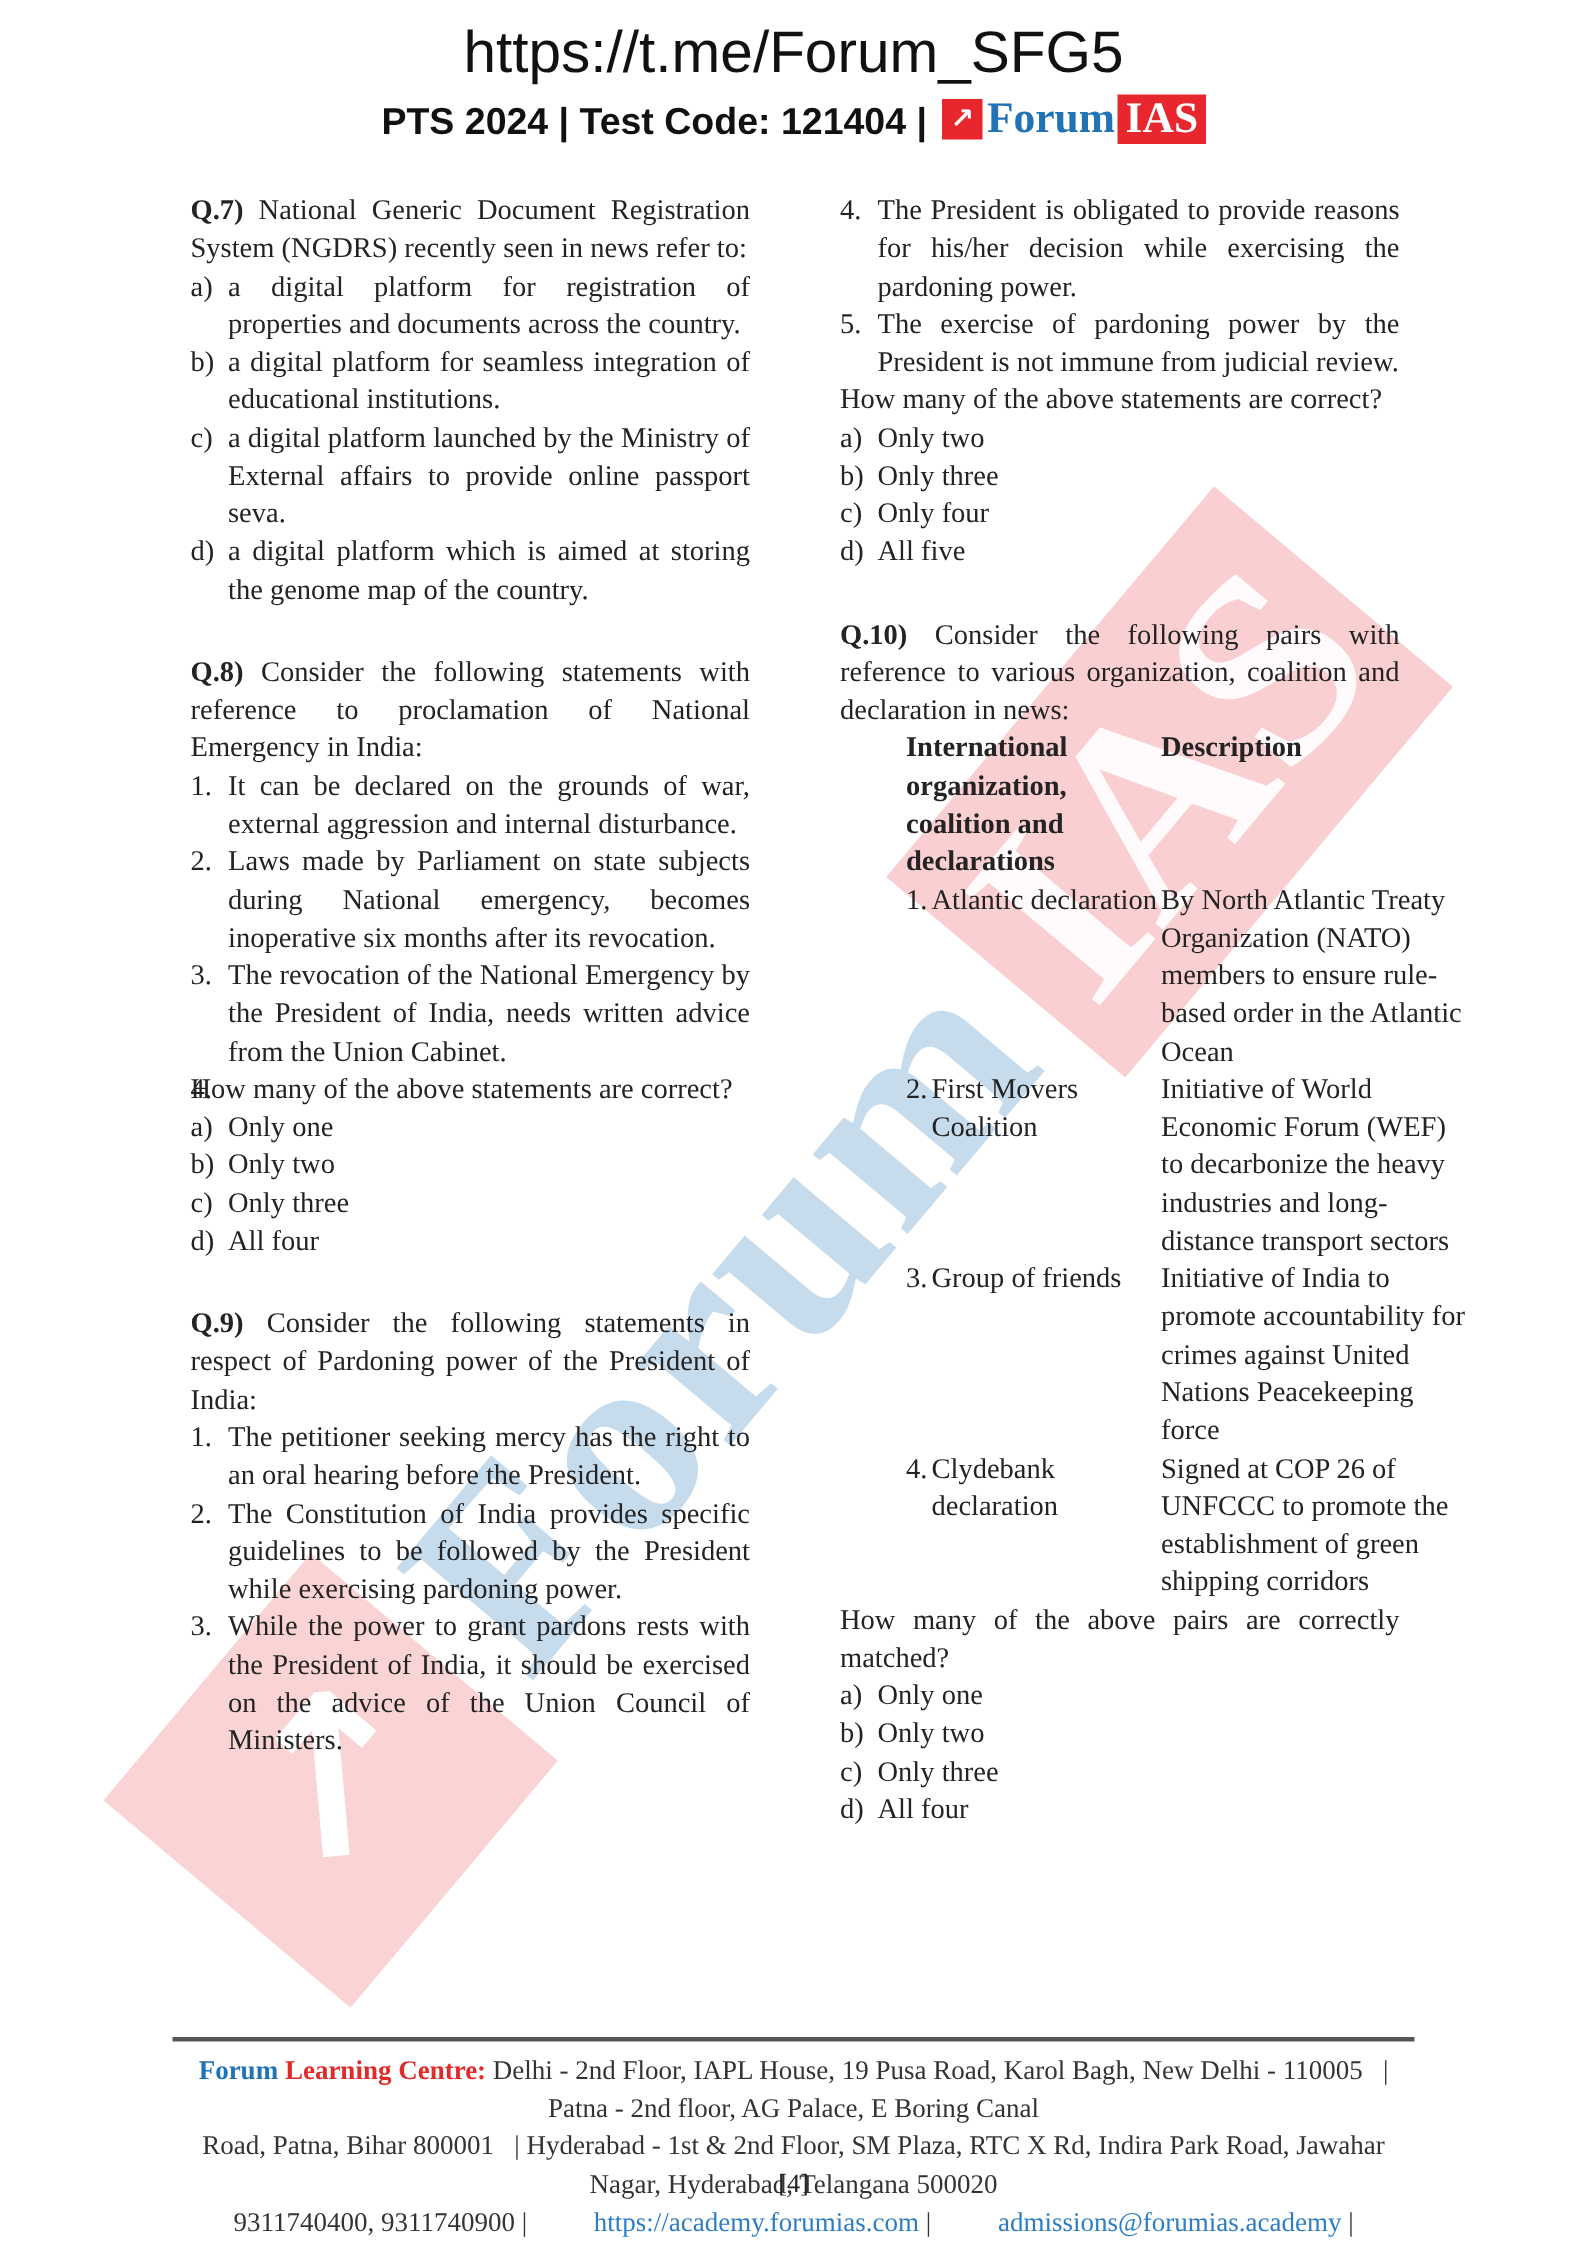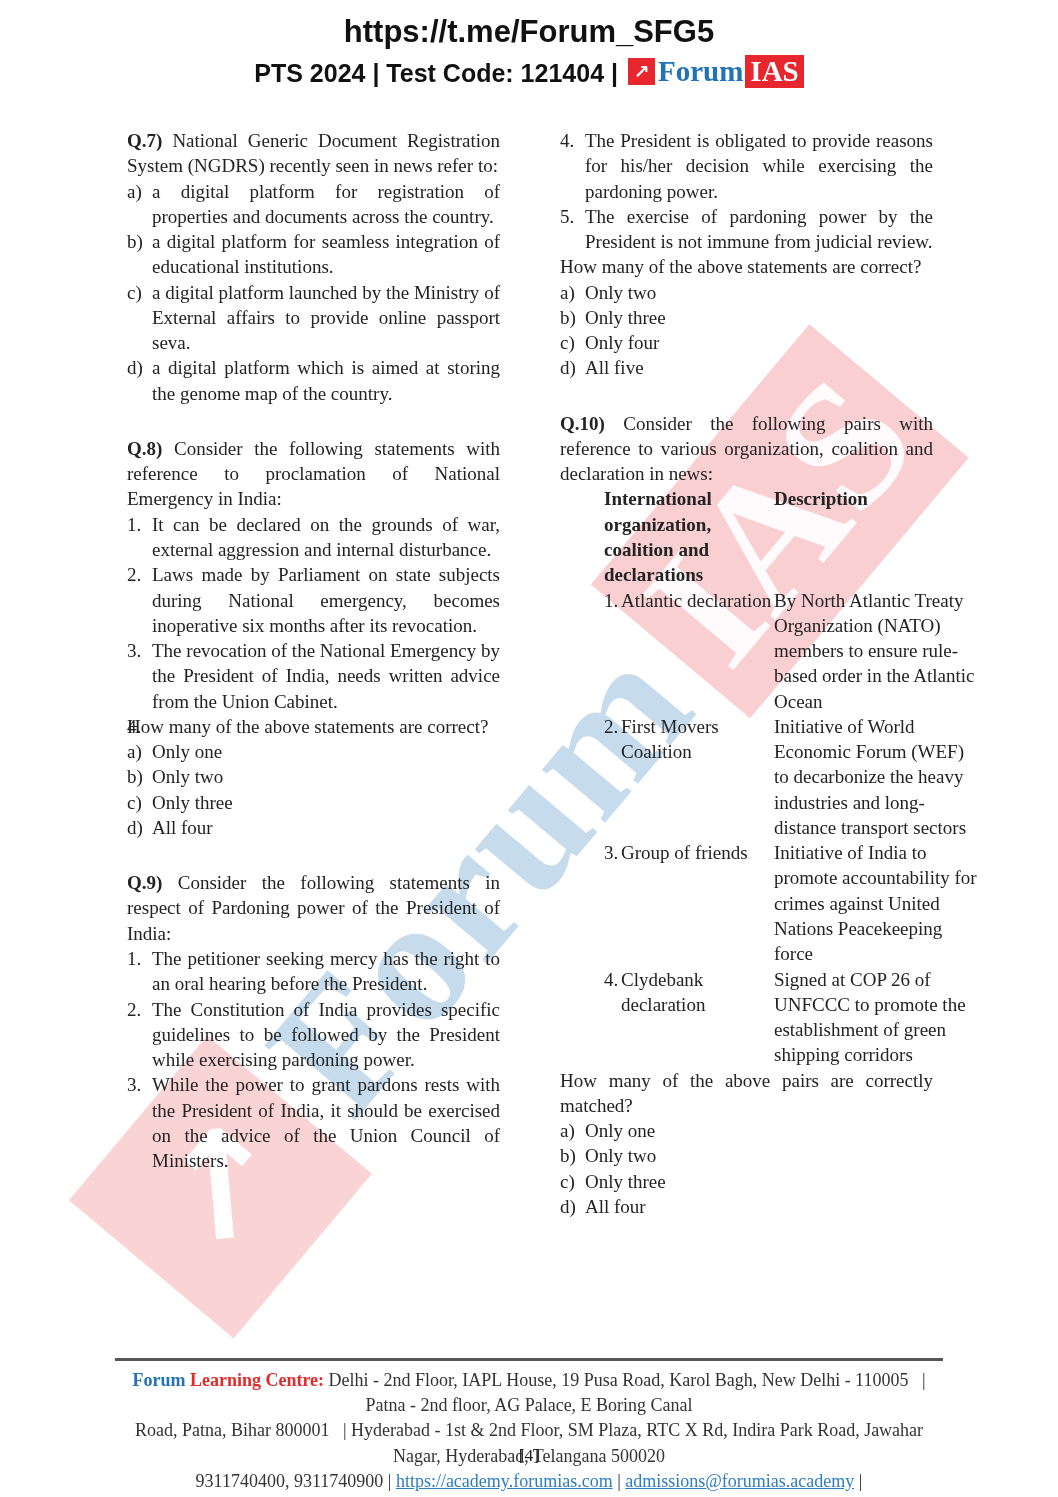--- a/index.html
+++ b/index.html
@@ -39,7 +39,7 @@
     position:relative; z-index:2; padding-top:14px; text-align:center;
     font-family:"Liberation Sans", sans-serif; color:#111;
   }
-  .header-title { font-size:31px; font-weight:bold; }
+  .header-title { font-size:39px; font-weight:normal; }
   .header-sub {
     margin-top:5px; font-size:25px; font-weight:bold;
     display:flex; justify-content:center; align-items:flex-end; gap:10px;

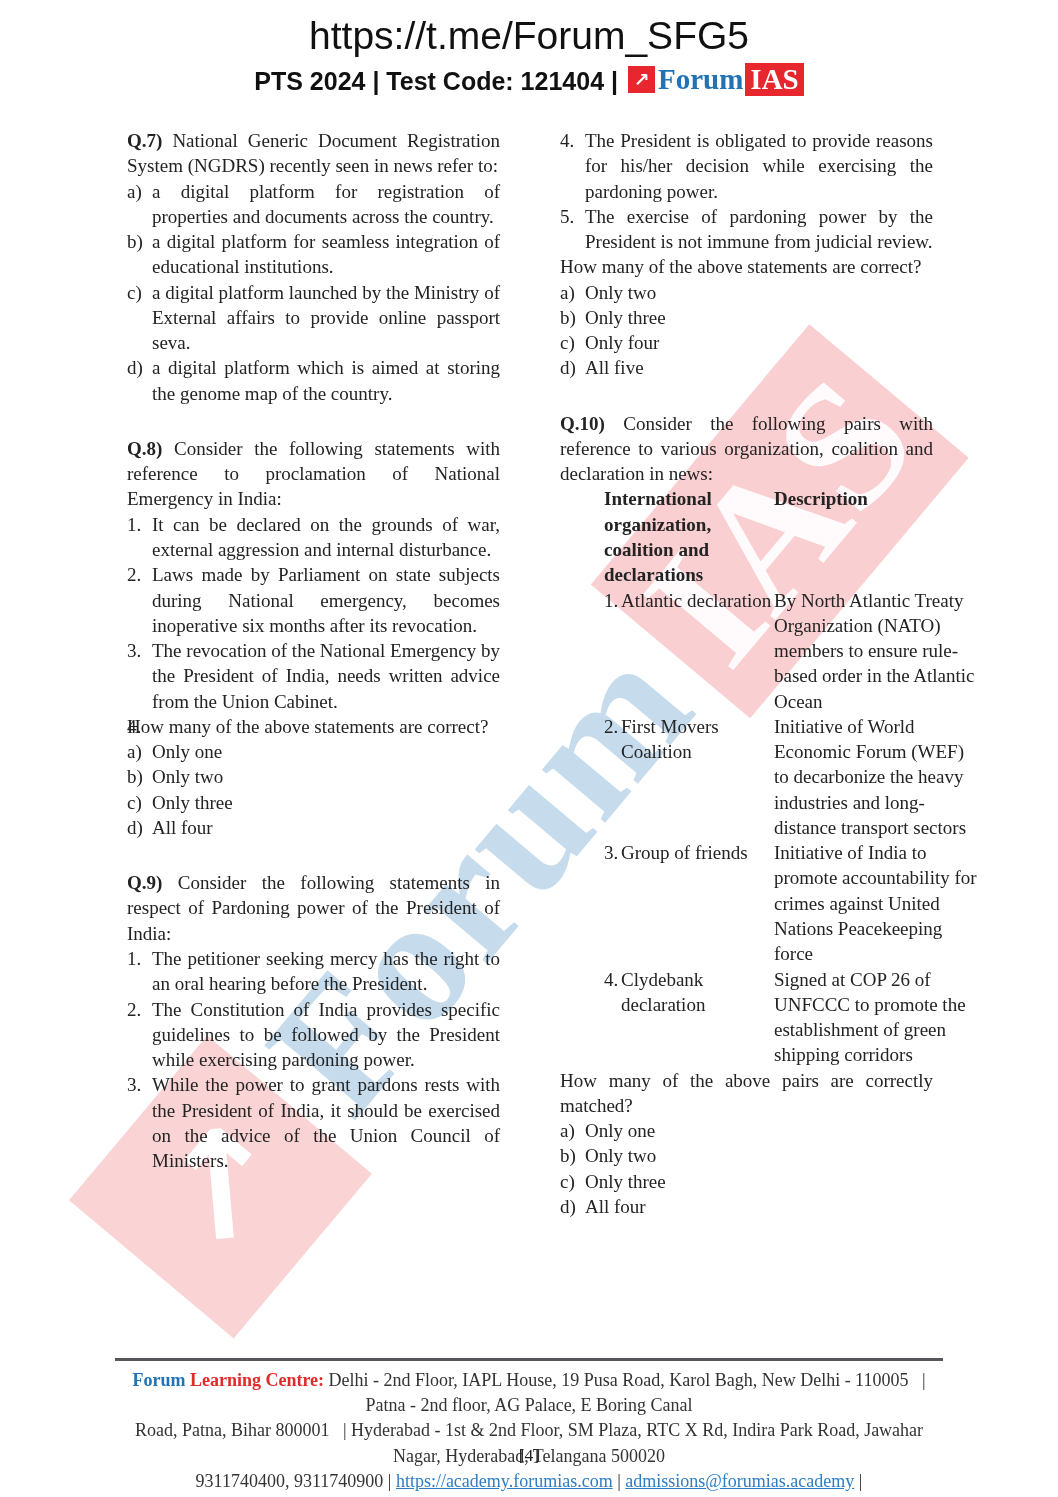--- a/index.html
+++ b/index.html
@@ -83,7 +83,7 @@
   .pre { white-space:pre-wrap; }
   .brand-blue { color:#2173b5; font-weight:bold; }
   .brand-red { color:#e02b2b; font-weight:bold; }
-  .flink { color:#2e7dc2; text-decoration:underline; cursor:pointer; }
+  .flink { color:#2e7dc2; cursor:pointer;margin-left:40px; }
   .page-num { position:absolute; top:1445px; left:0; width:100%; text-align:center; font-size:17.5px; color:#222; z-index:2; }
 </style>
 </head>

